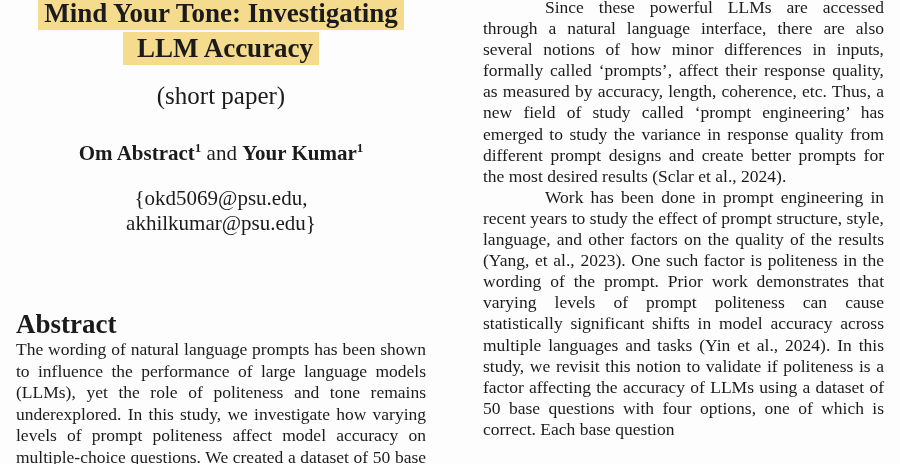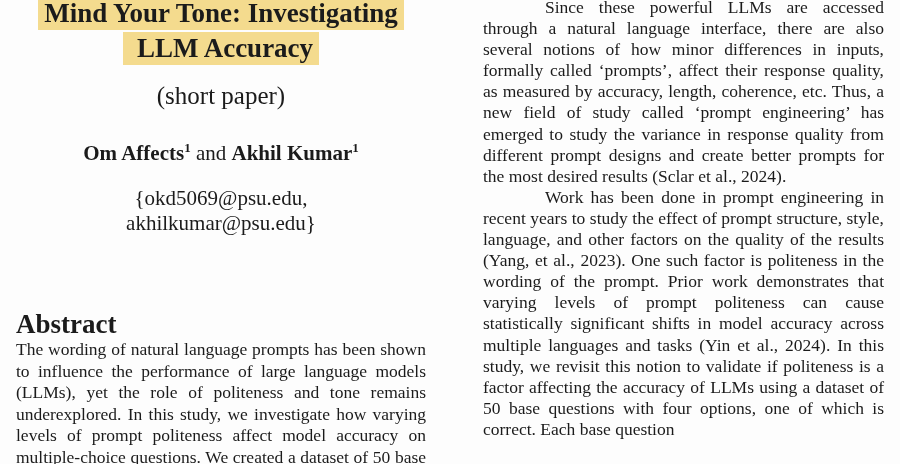--- a/index.html
+++ b/index.html
@@ -52,7 +52,7 @@
 
     <div class="subtitle">(short paper)</div>
 
-    <div class="authors"><span class="bold-name">Om Affects</span><sup>1</sup><span> and </span><span class="bold-name">Akhil Kumar</span><sup>1</sup></div>
+    <div class="authors"><span class="bold-name">Om Abstract</span><sup>1</sup><span> and </span><span class="bold-name">Akhil Kumar</span><sup>1</sup></div>
 
     <div class="emails">
       <div>{okd5069@psu.edu,</div>

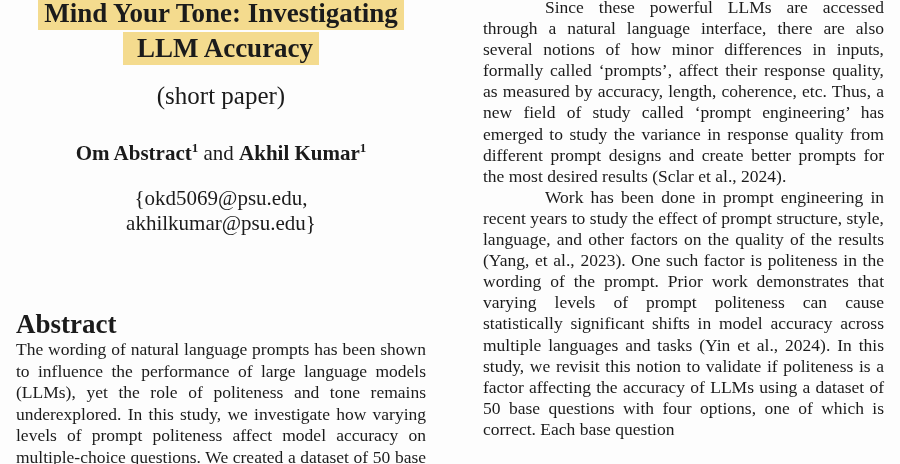--- a/index.html
+++ b/index.html
@@ -52,7 +52,7 @@
 
     <div class="subtitle">(short paper)</div>
 
-    <div class="authors"><span class="bold-name">Om Abstract</span><sup>1</sup><span> and </span><span class="bold-name">Akhil Kumar</span><sup>1</sup></div>
+    <div class="authors"><span class="bold-name">Om Abstract</span><sup>1</sup><span> and </span><span class="bold-name">Your Kumar</span><sup>1</sup></div>
 
     <div class="emails">
       <div>{okd5069@psu.edu,</div>

